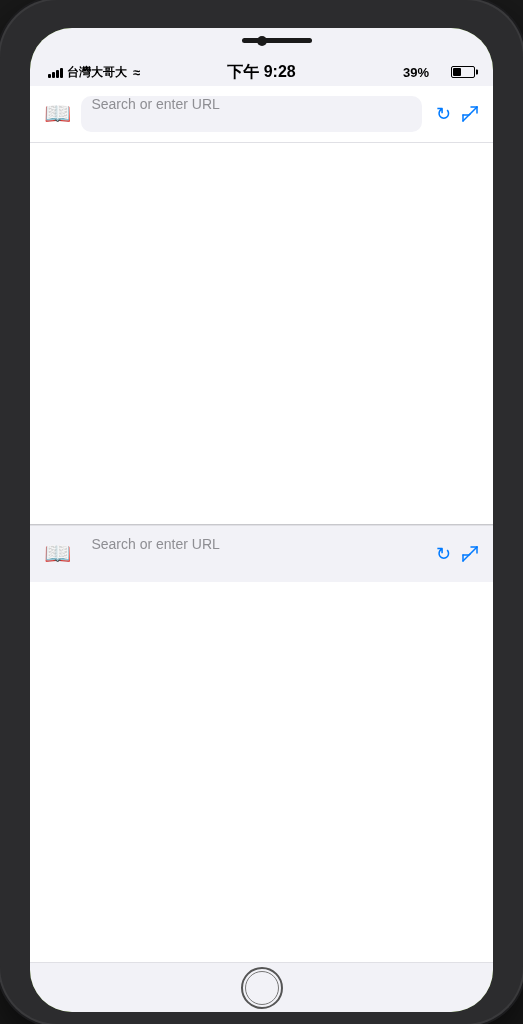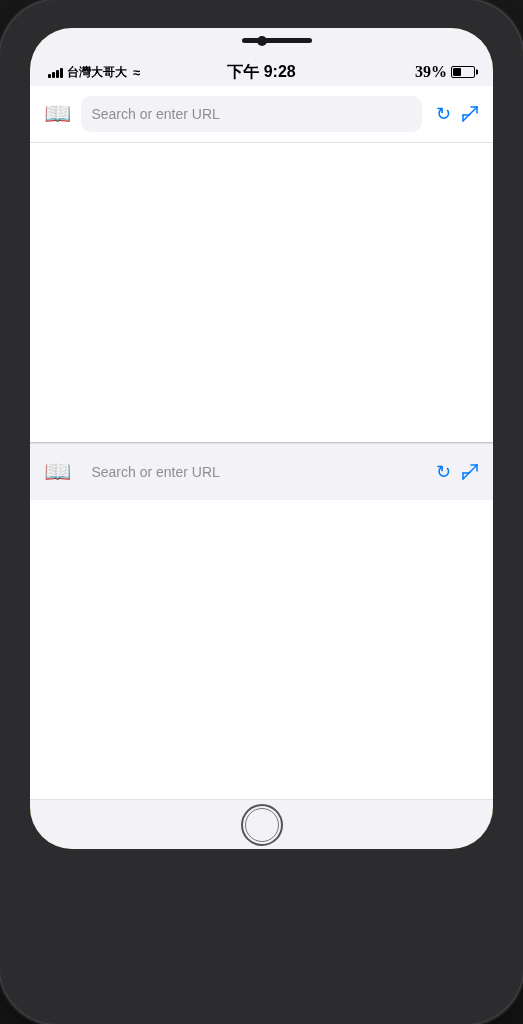--- a/index.html
+++ b/index.html
@@ -43,7 +43,7 @@
     
     .phone-screen {
       width: 463px;
-      height: 821px;
+      height: 984px;
       background: #4d7c0f;
       border-radius: 42px;
       margin-top: 28px;

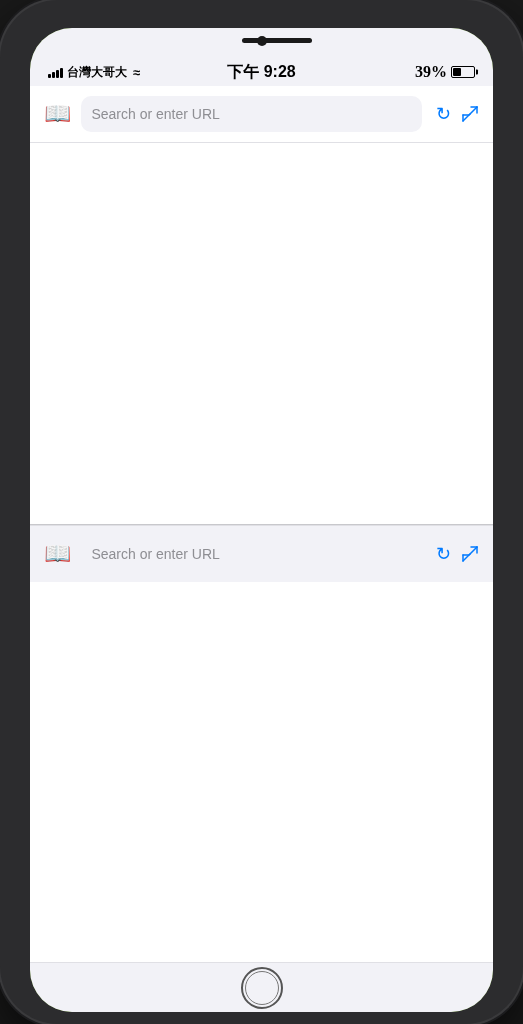--- a/index.html
+++ b/index.html
@@ -144,11 +144,10 @@
     .status-right {
       display: flex;
       align-items: center;
-      gap: 4px;
-      font-size: 16px;
+      gap: 22px;
+      font-size: 13px;
       font-weight: 600;
       color: #000;
-      font-family: Liberation Serif, serif;
     }
 
     .battery-icon {

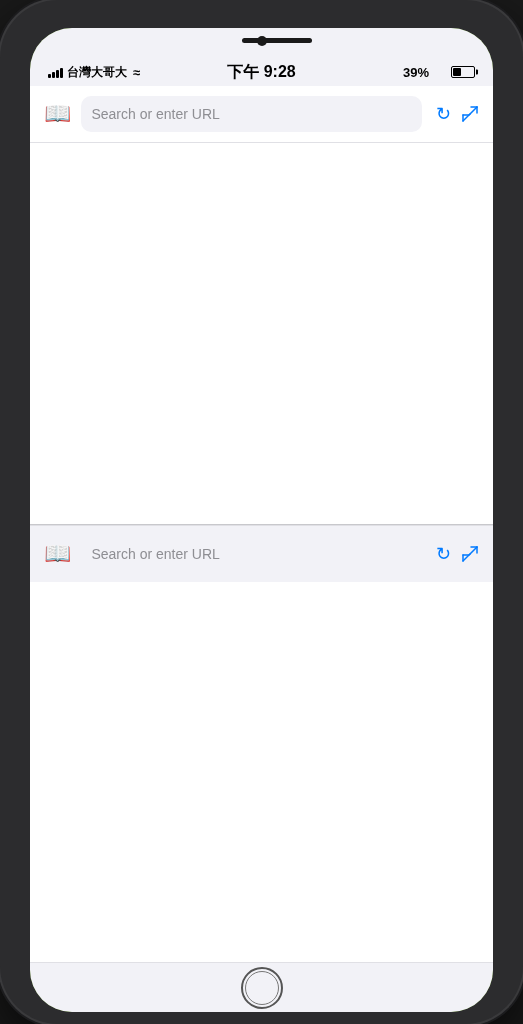--- a/index.html
+++ b/index.html
@@ -213,7 +213,6 @@
       background: #f2f2f7;
       border-radius: 10px;
       display: flex;
-      align-items: center;
       padding: 0 10px;
       height: 36px;
     }

